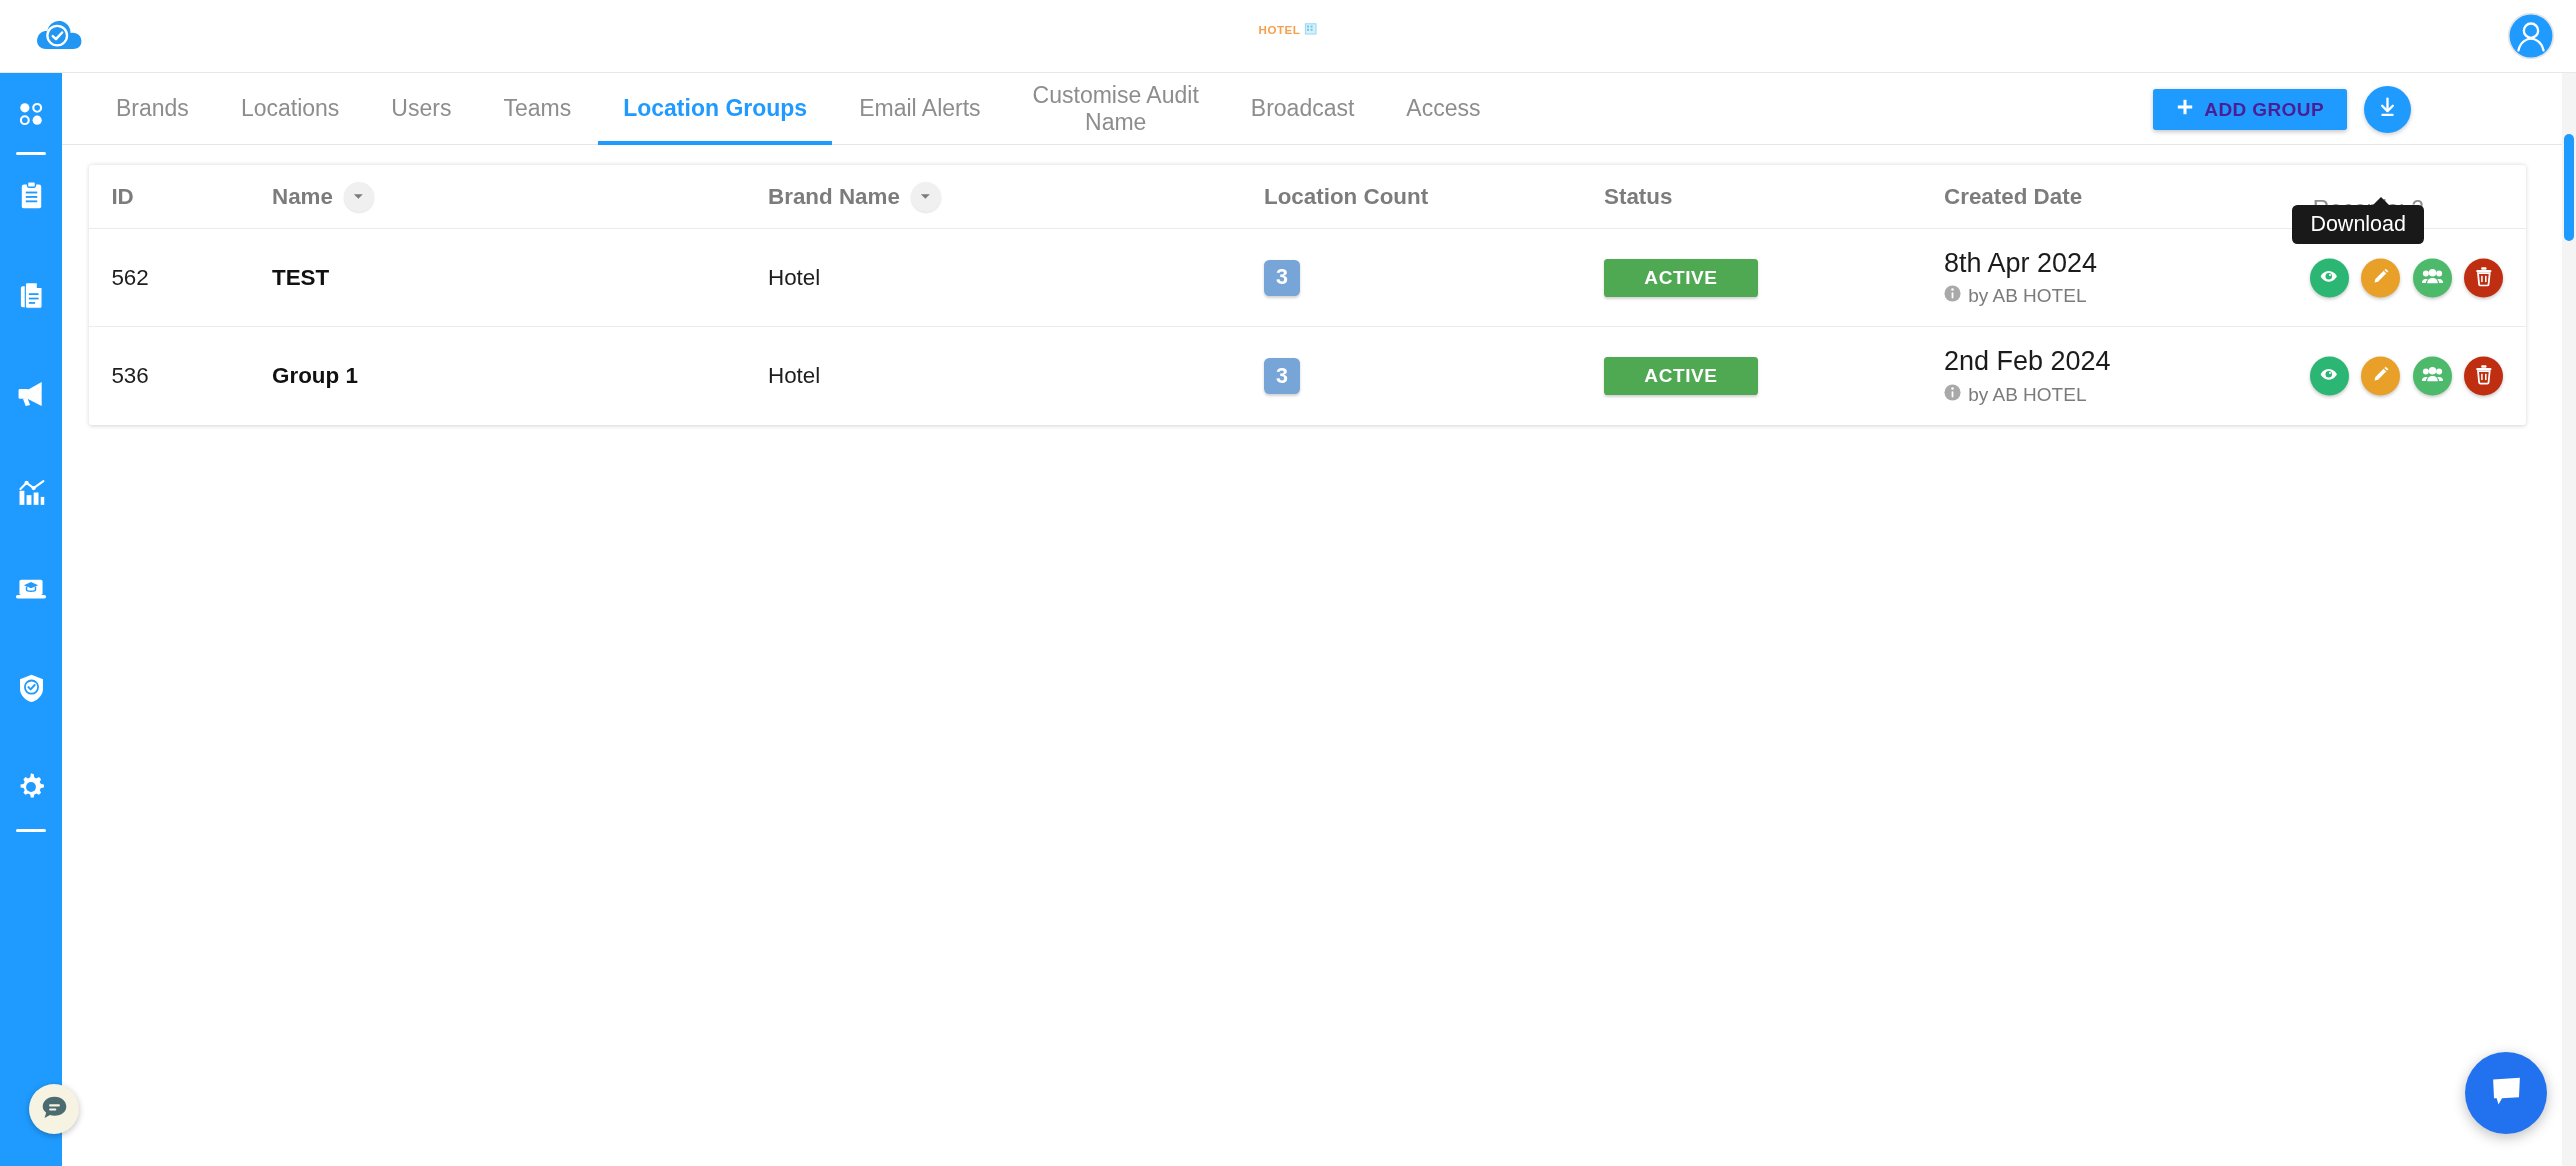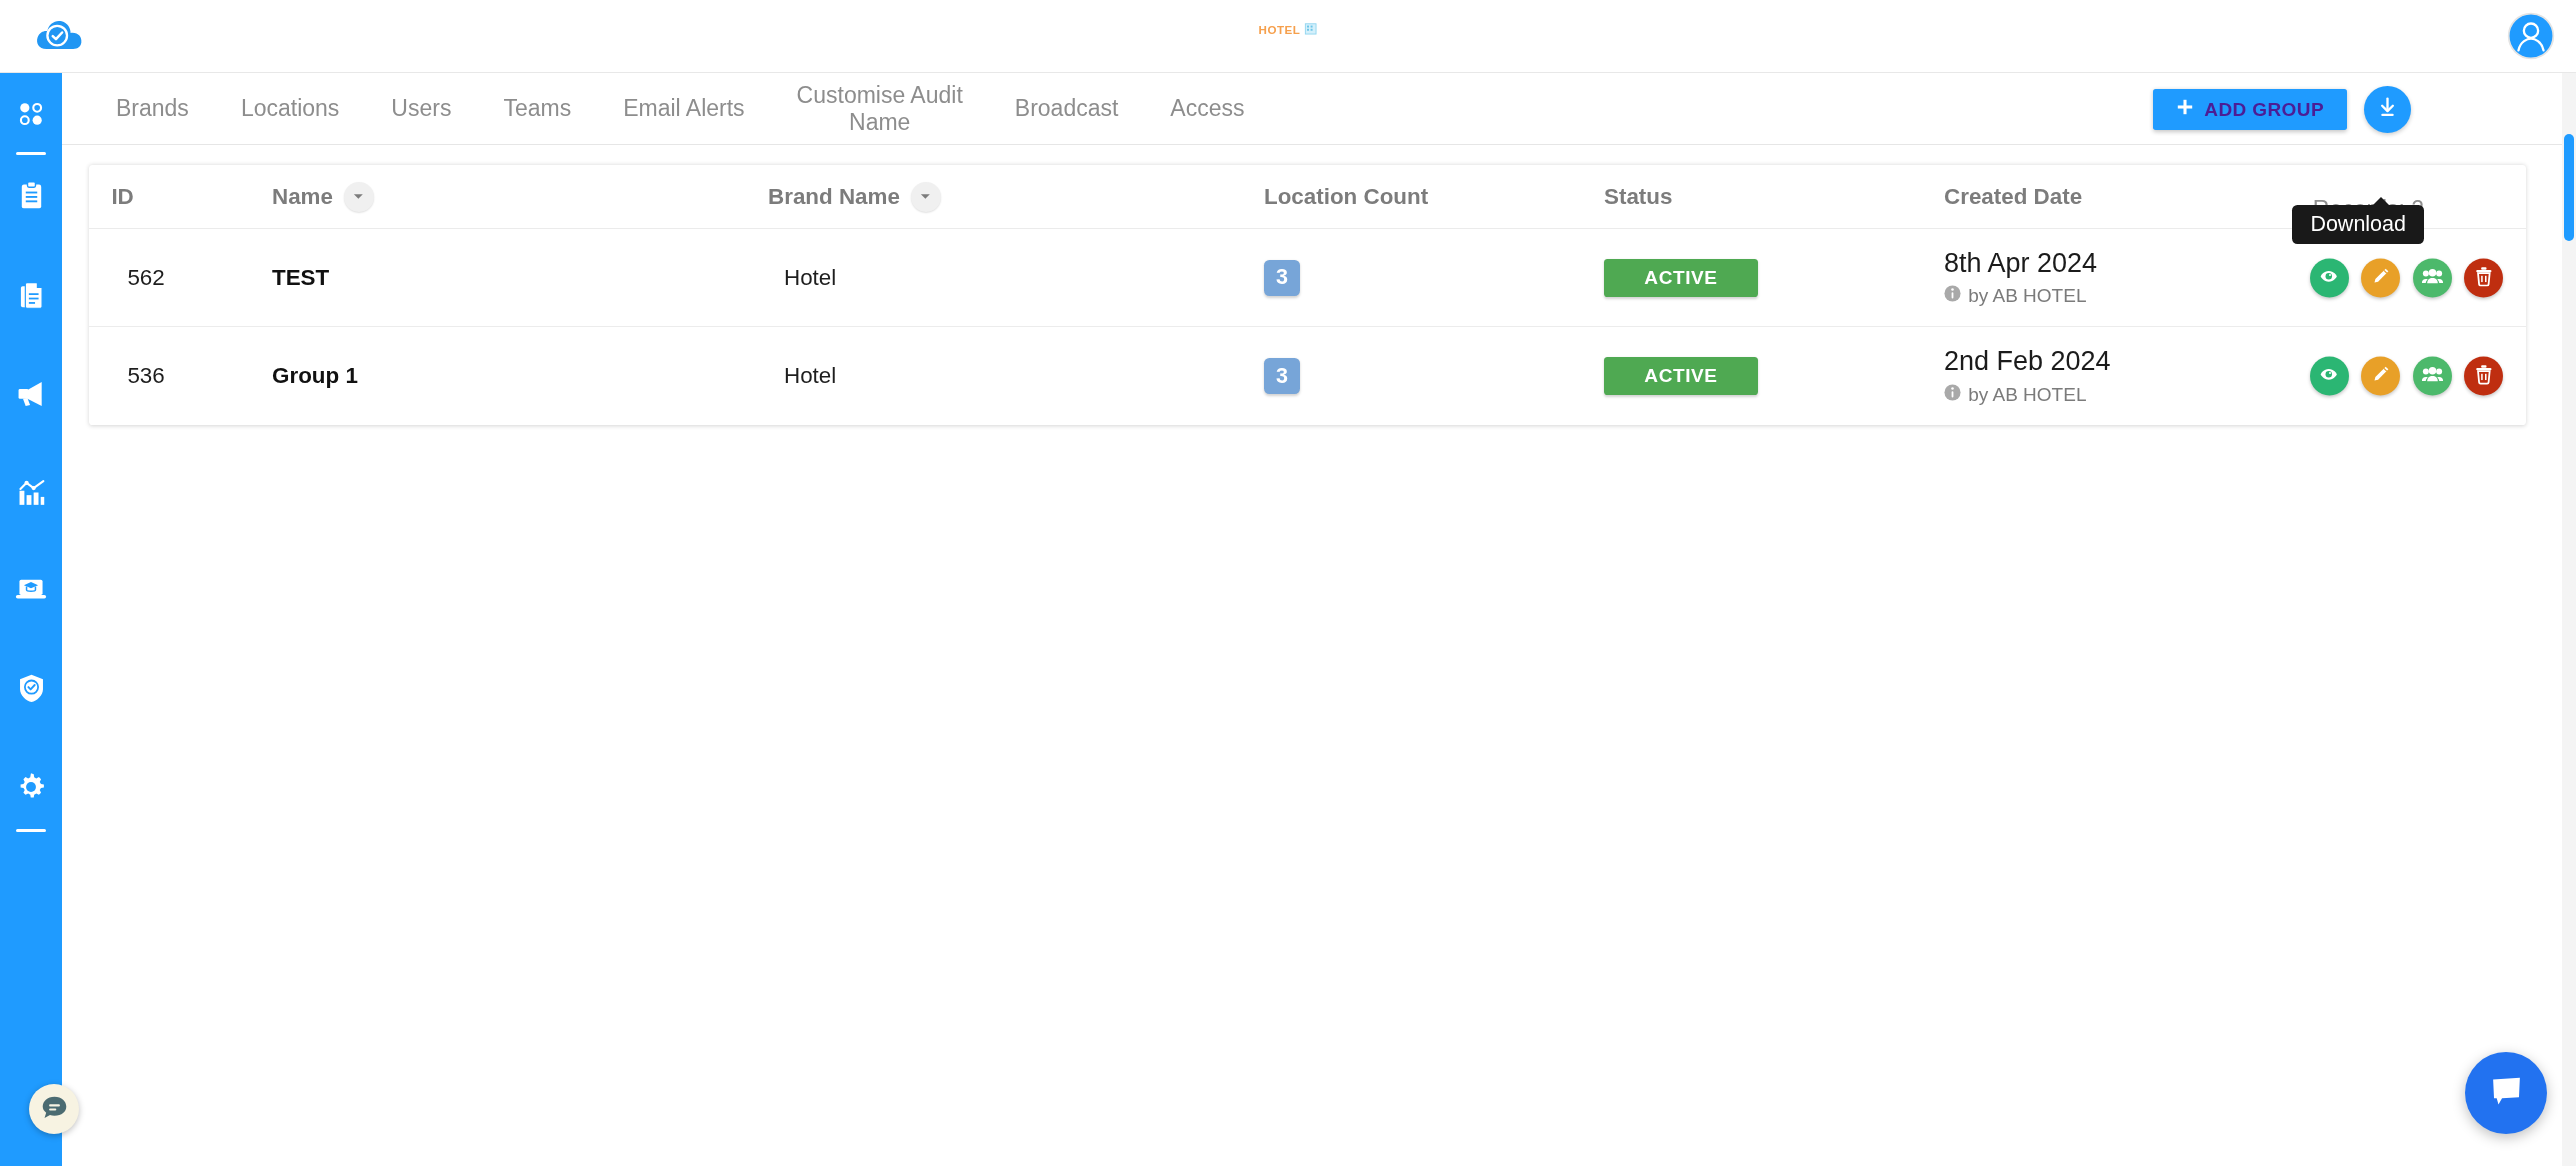--- a/index.html
+++ b/index.html
@@ -324,6 +324,7 @@
     <div class="tab">Locations</div>
     <div class="tab">Users</div>
     <div class="tab">Teams</div>
+    <div class="tab active">Location Groups</div>
     <div class="tab">Email Alerts</div>
     <div class="tab">Customise Audit
 Name</div>

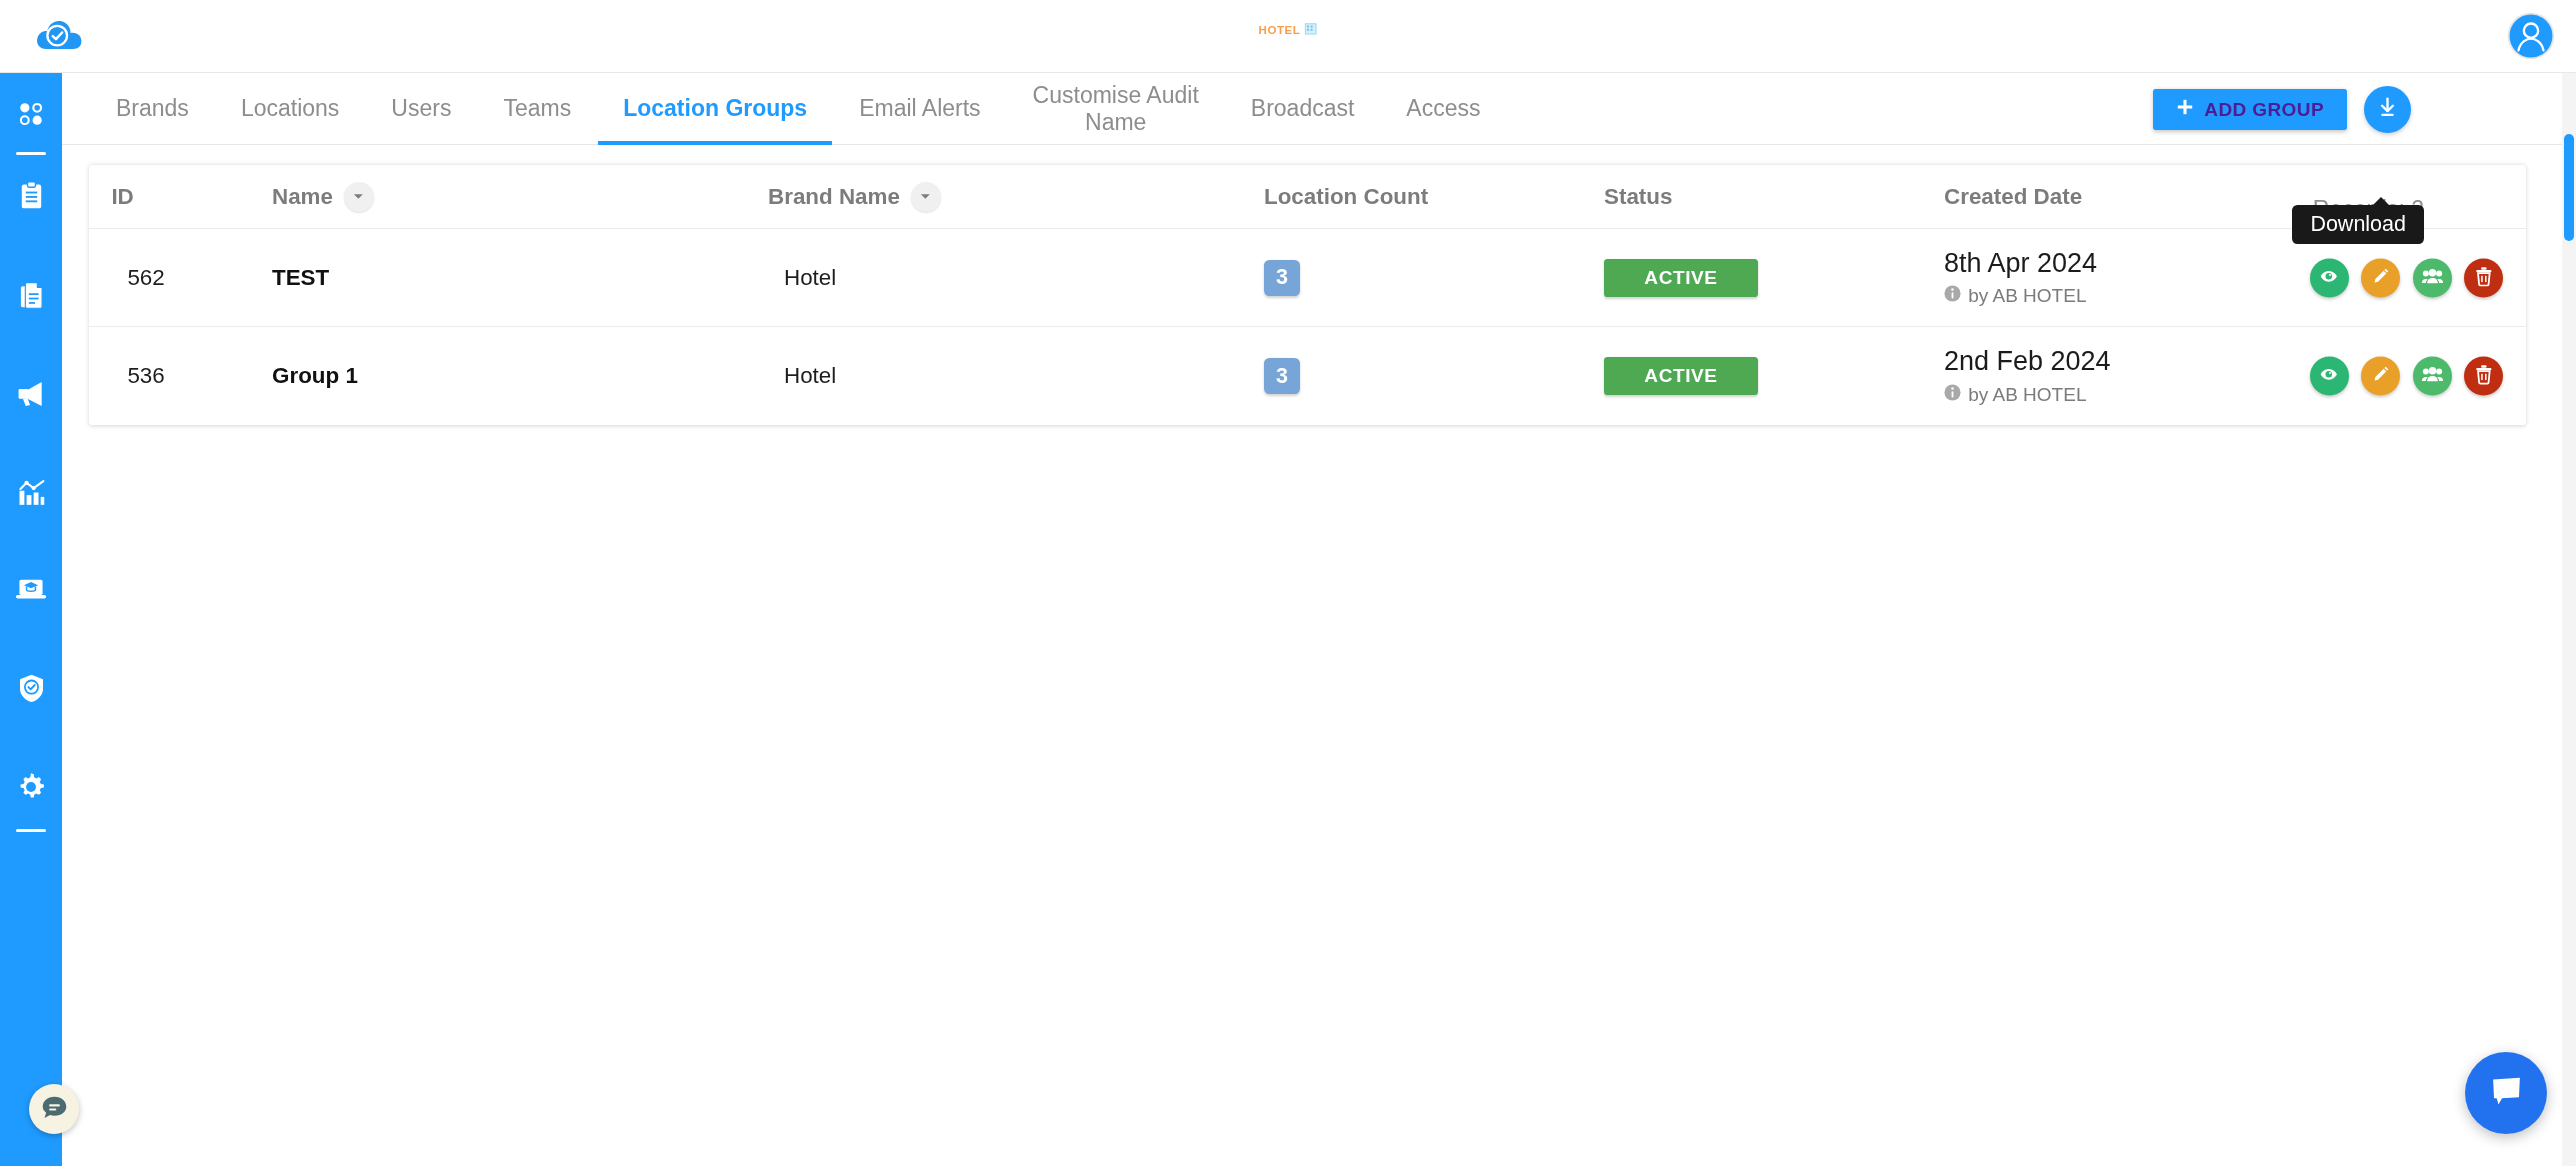--- a/index.html
+++ b/index.html
@@ -129,7 +129,7 @@
   .c-count { width: 340px; }
   .c-status{ width: 340px; }
   .c-date  { width: 358px; }
-  .cell-txt { color: #1e1e1e; font-size: 22.4px; margin-left: 16px; }
+  .cell-txt { color: #1e1e1e; font-size: 22.4px; }
   .cell-strong { color: #111111; font-size: 22.4px; font-weight: 700; }
   .count-badge {
     display: inline-flex; align-items: center; justify-content: center;

